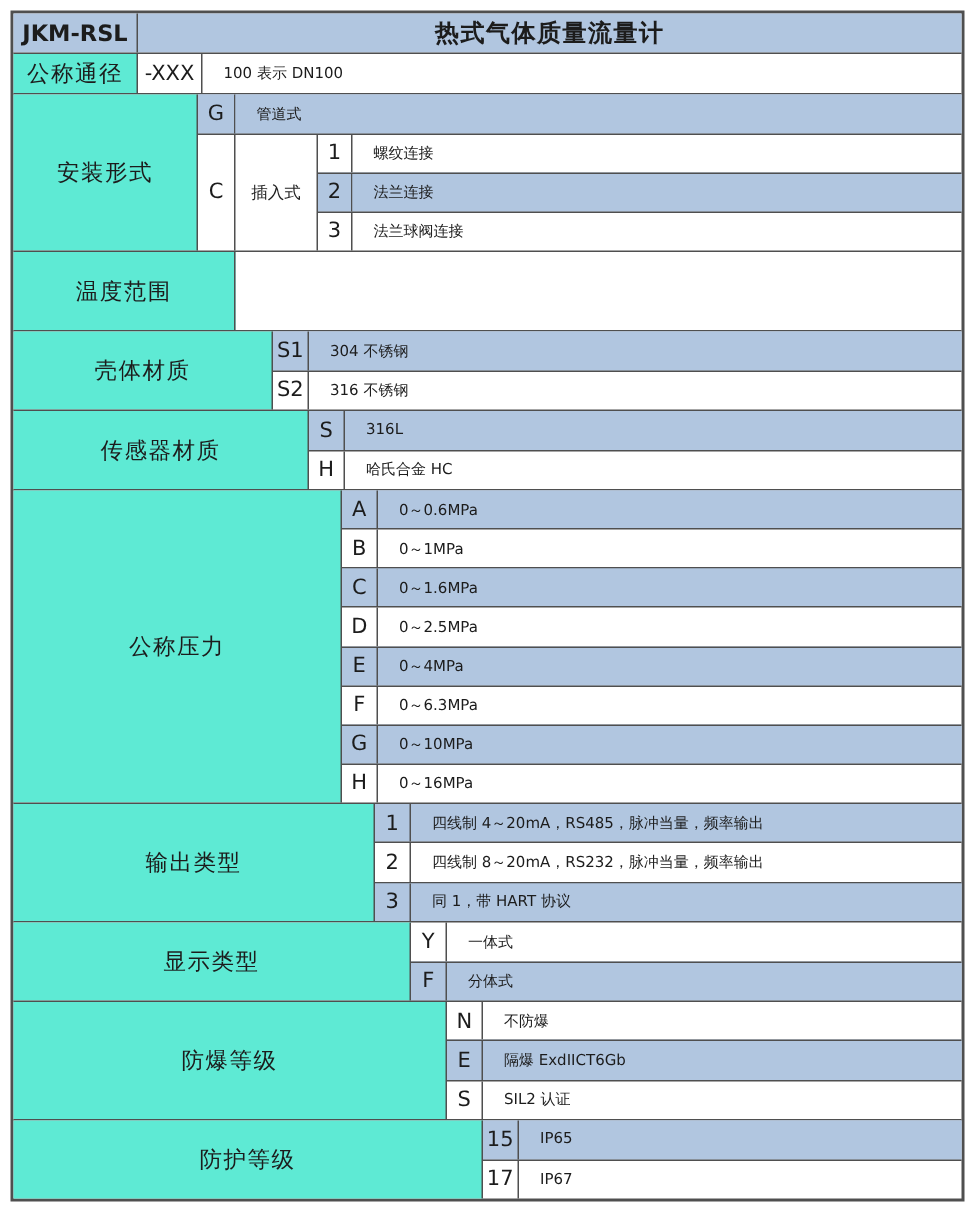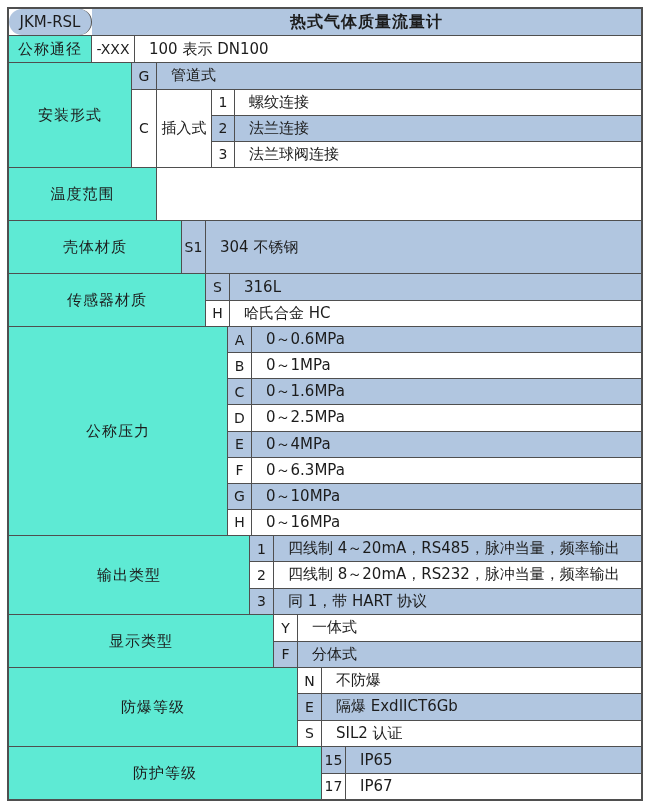--- a/index.html
+++ b/index.html
@@ -61,7 +61,7 @@
     flex:1;display:flex;align-items:center;justify-content:center;
     font-size:16px;font-weight:bold;letter-spacing:1px;background:#b1c6e0;
   }
-  .model{font-size:15px;font-weight:normal;letter-spacing:0;border-radius:13px;}
+  .model{font-size:15px;font-weight:bold;letter-spacing:0;}
 </style>
 </head>
 <body>

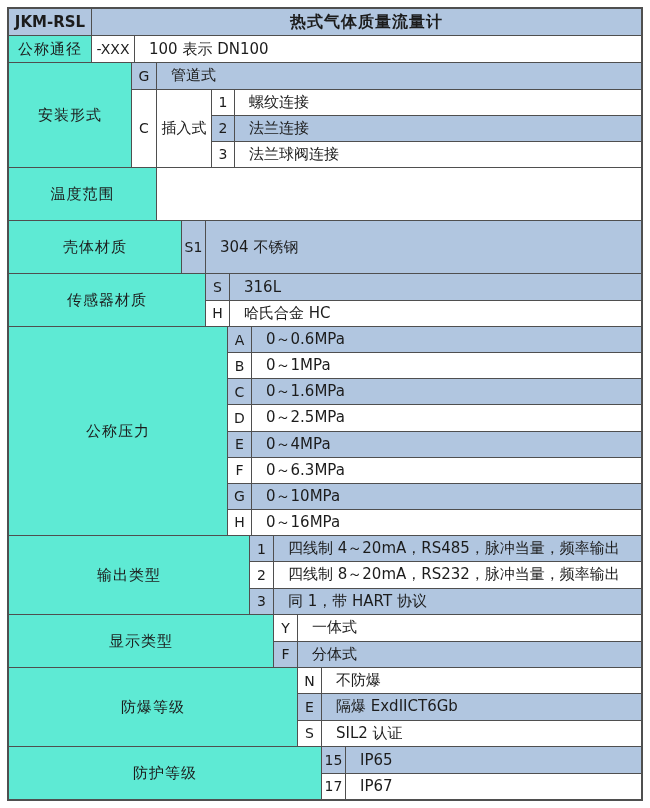--- a/index.html
+++ b/index.html
@@ -39,7 +39,7 @@
   }
   .val{
     flex:1;display:flex;align-items:center;
-    padding-left:14px;font-size:15px;
+    padding-left:14px;font-size:10px;
     min-width:0;white-space:nowrap;overflow:hidden;
   }
   .subsec{flex:3;display:flex;min-height:0;}

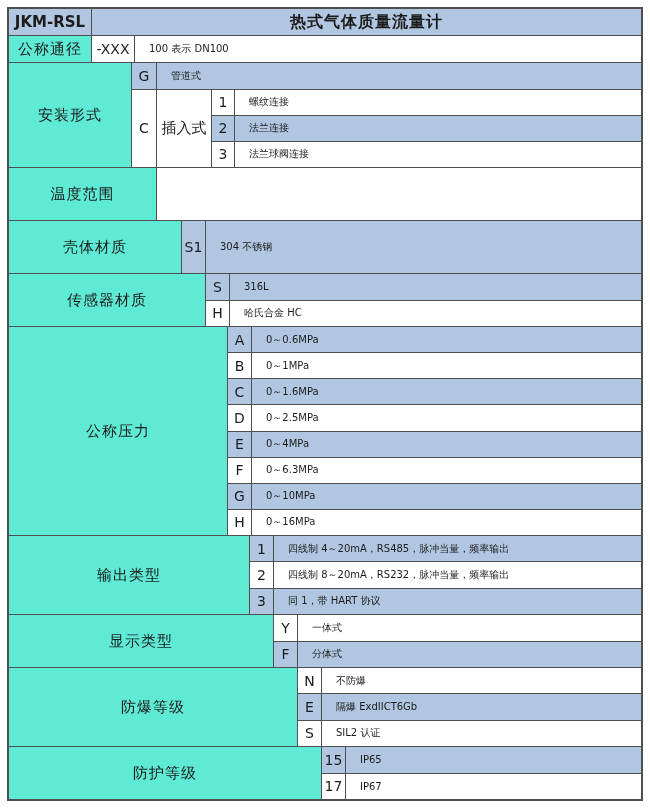--- a/index.html
+++ b/index.html
@@ -51,7 +51,7 @@
   .sublab{
     width:55px;flex:none;
     display:flex;align-items:center;justify-content:center;
-    font-size:15px;border-right:1px solid #4f4f4f;box-sizing:border-box;font-family:Liberation Serif, serif;
+    font-size:11px;border-right:1px solid #4f4f4f;box-sizing:border-box;font-family:Liberation Serif, serif;
   }
   .subbody{flex:1;display:flex;flex-direction:column;min-width:0;}
   .subbody .code{width:23px;}

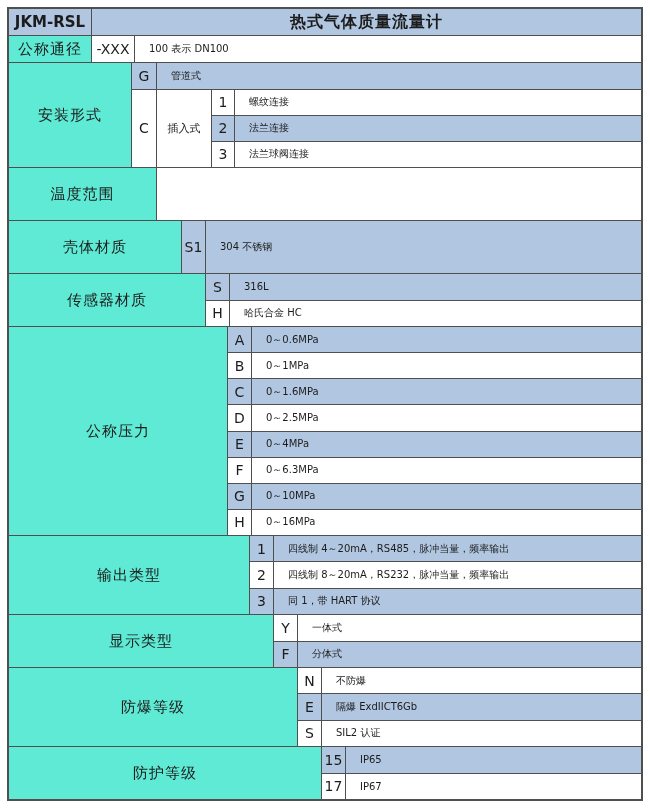--- a/index.html
+++ b/index.html
@@ -123,6 +123,10 @@
           <div class="code hl">S1</div>
           <div class="val hl">304 不锈钢</div>
         </div>
+        <div class="row">
+          <div class="code">S2</div>
+          <div class="val">316 不锈钢</div>
+        </div>
       </div>
     </div>
 

